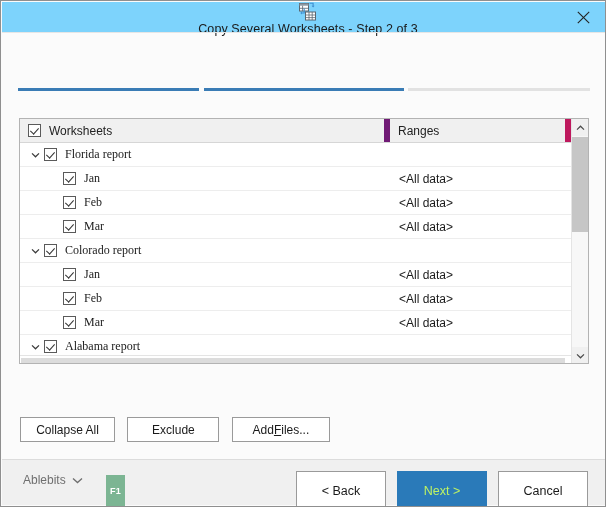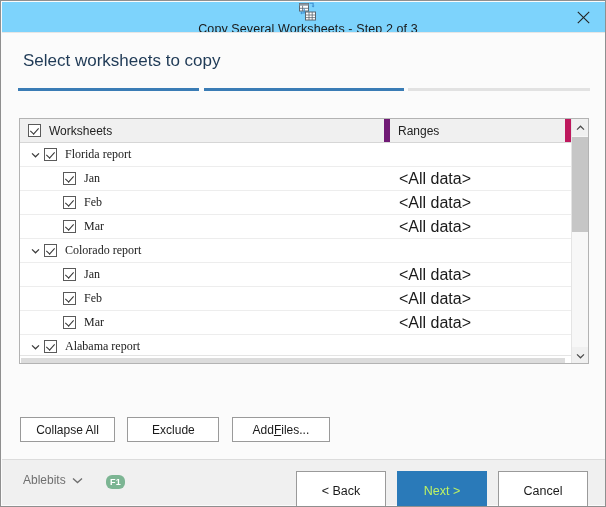--- a/index.html
+++ b/index.html
@@ -400,9 +400,6 @@
   </div>
   <div class="title-sep"></div>
 
-  <div class="header-area">
-    <div class="page-title">Select worksheets to copy</div>
-  </div>
 
   <div class="steps">
     <div class="step-seg done seg1"></div>

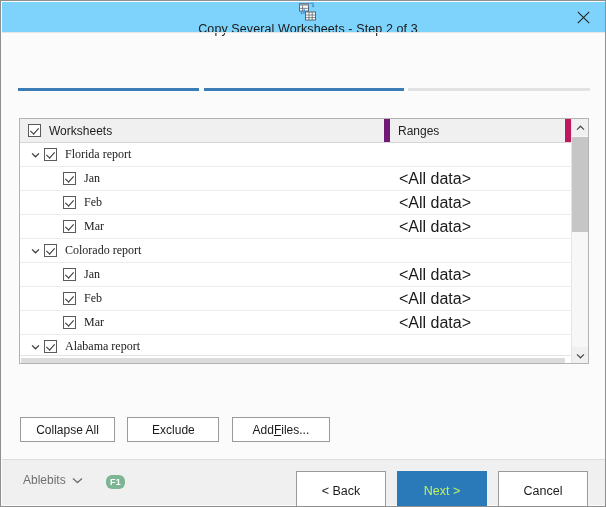--- a/index.html
+++ b/index.html
@@ -178,7 +178,7 @@
   .row .range-cell {
     flex: 1 1 auto;
     padding-left: 9px;
-    font-size: 16px;
+    font-size: 12px;
     color: #1a1a1a;
     white-space: nowrap;
   }

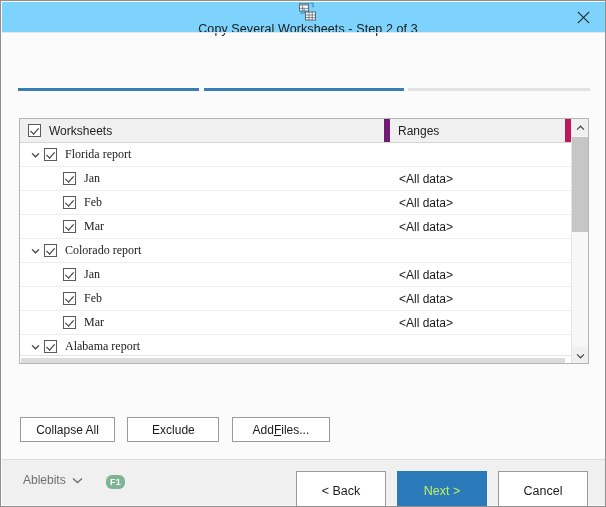--- a/index.html
+++ b/index.html
@@ -331,9 +331,9 @@
     left: 105px;
     top: 474px;
     width: 19px;
-    height: 14px;
+    height: 32px;
     background: #7cb593;
-    border-radius: 6px;
+    border-radius: 0;
     display: flex;
     align-items: center;
     justify-content: center;

